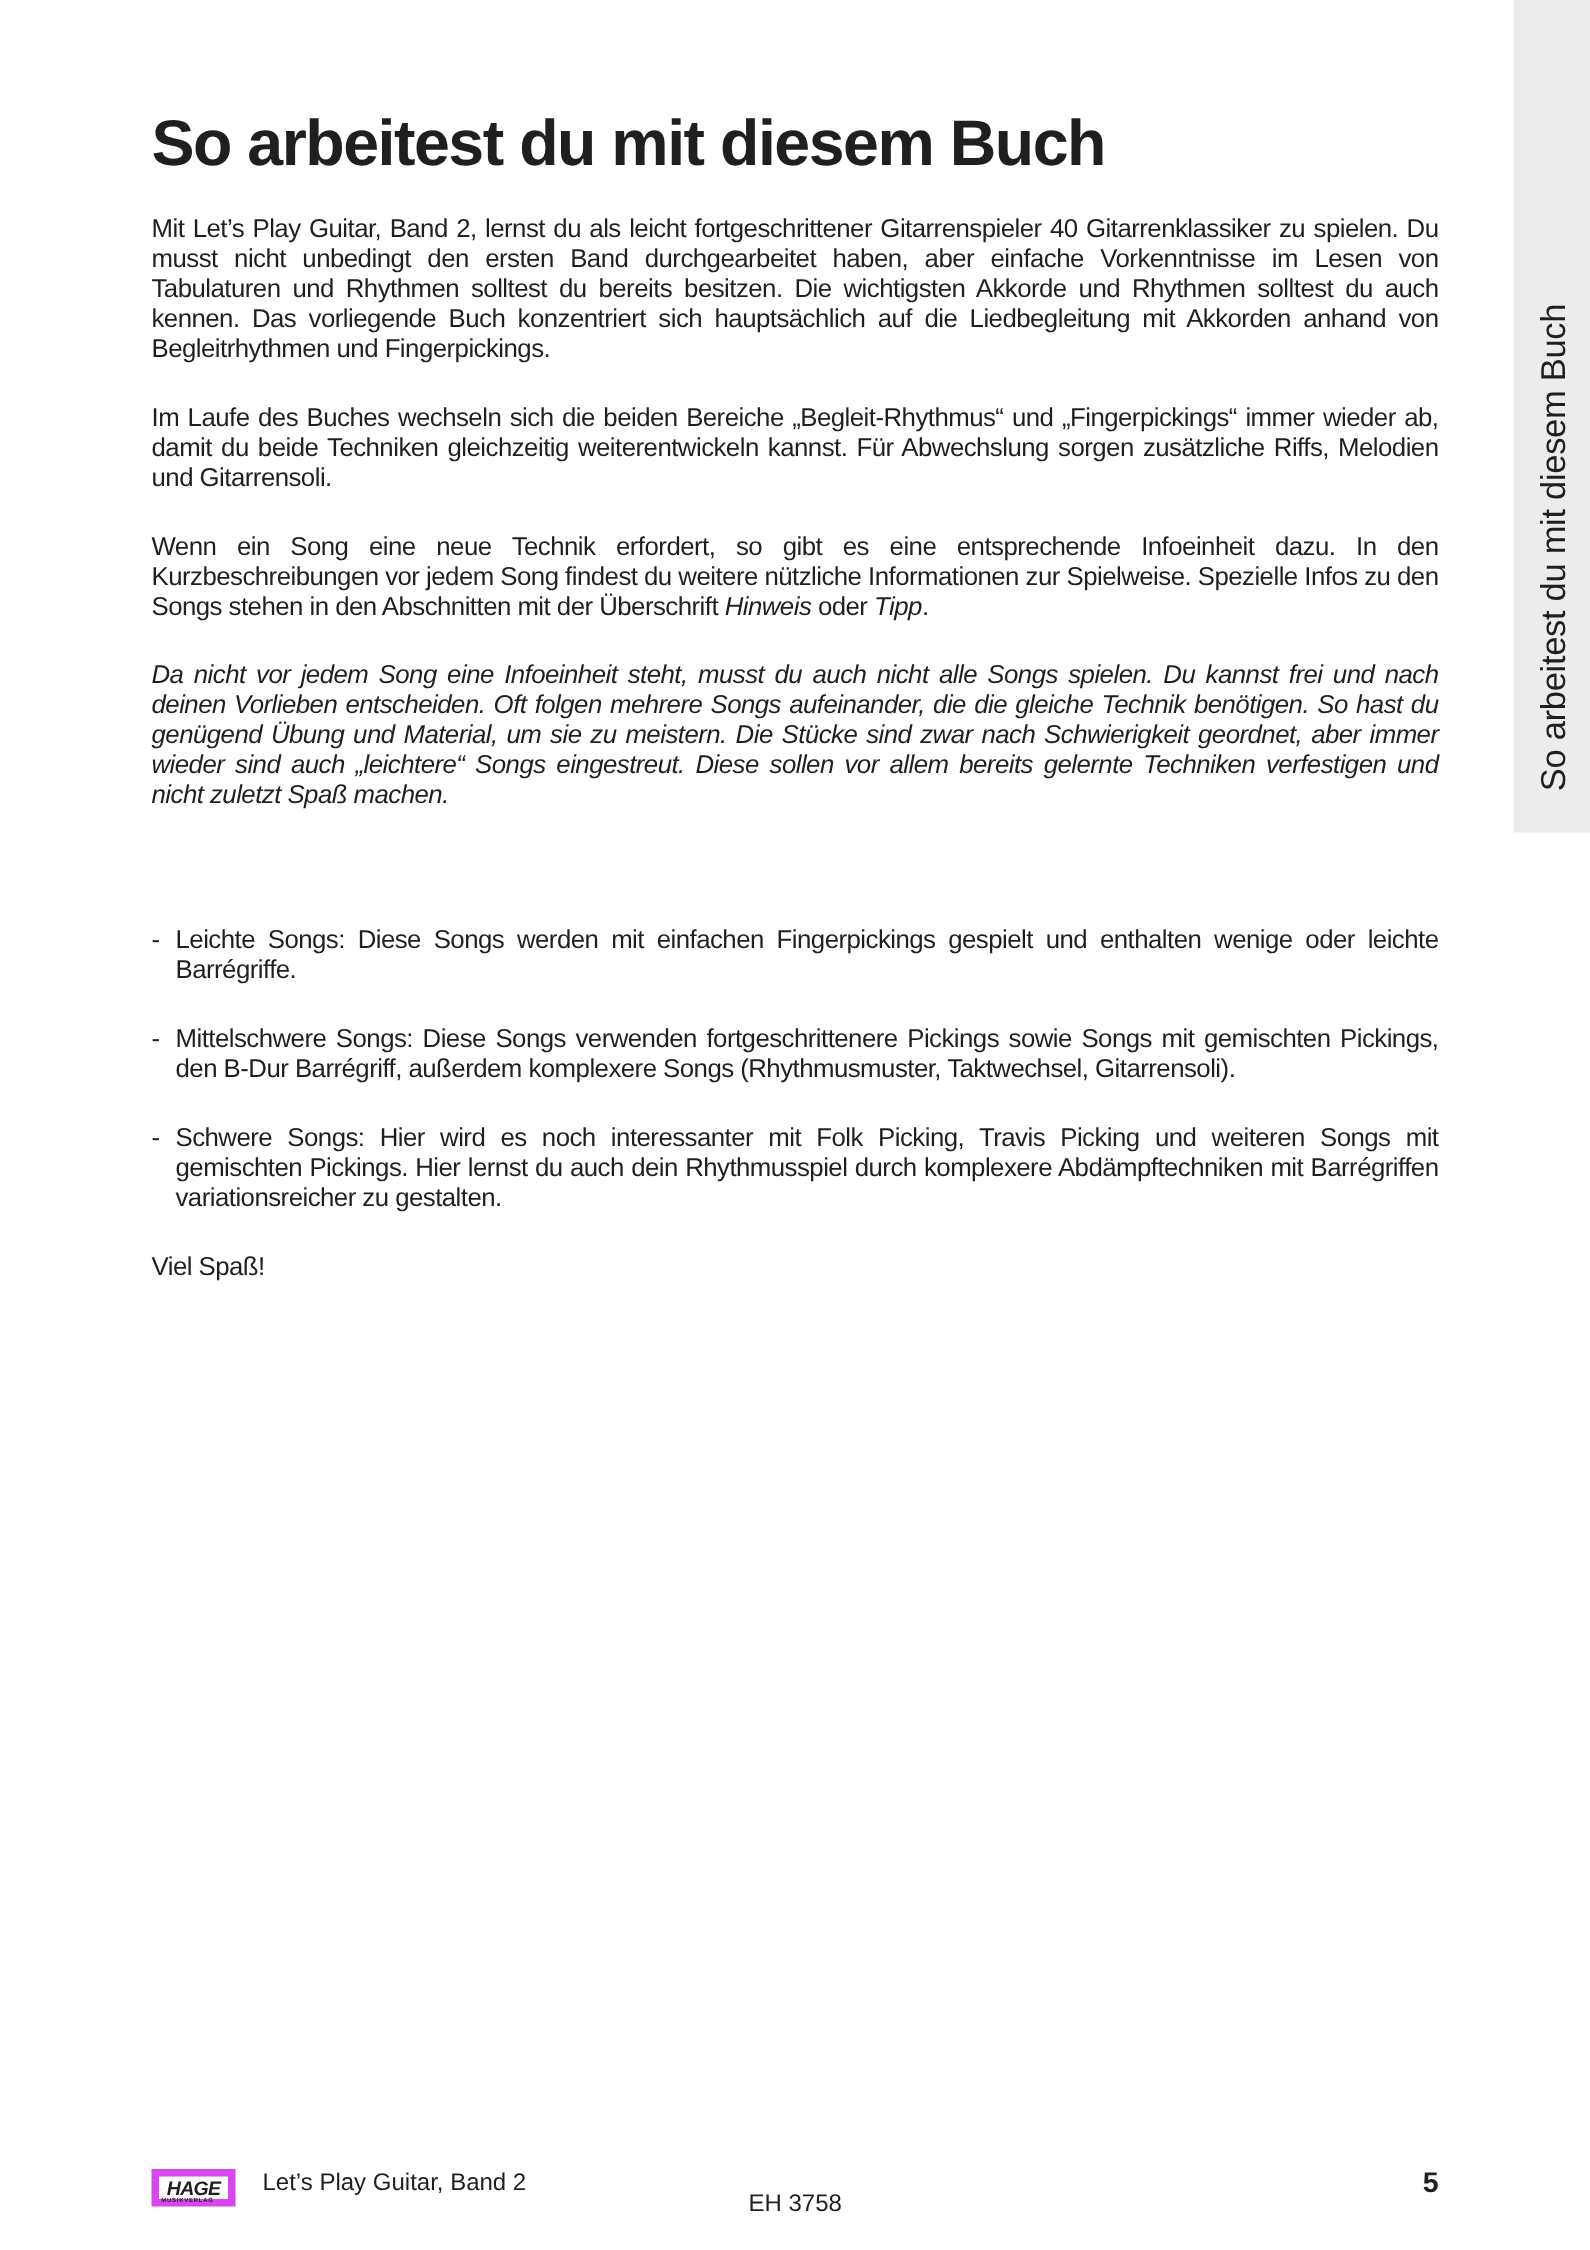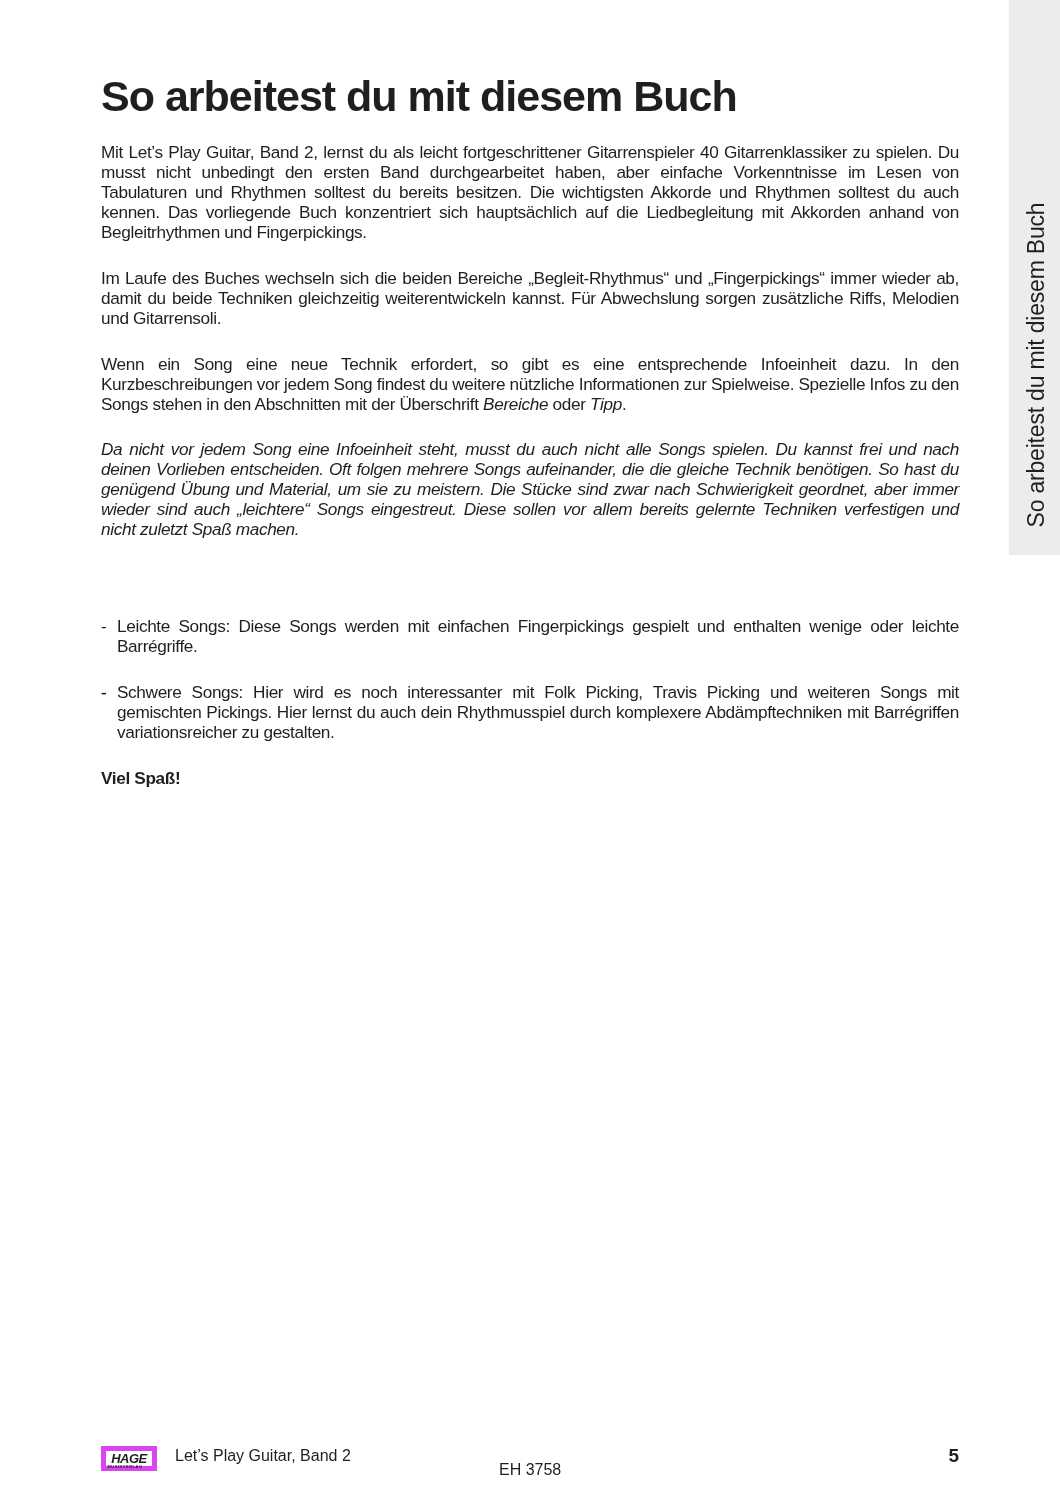--- a/index.html
+++ b/index.html
@@ -66,7 +66,7 @@
 <div class="content">
   <p>Mit Let’s Play Guitar, Band 2, lernst du als leicht fortgeschrittener Gitarrenspieler 40 Gitarrenklassiker zu spielen. Du musst nicht unbedingt den ersten Band durchgearbeitet haben, aber einfache Vorkenntnisse im Lesen von Tabulaturen und Rhythmen solltest du bereits besitzen. Die wichtigsten Akkorde und Rhythmen solltest du auch kennen. Das vorliegende Buch konzentriert sich hauptsächlich auf die Liedbegleitung mit Akkorden anhand von Begleitrhythmen und Fingerpickings.</p>
   <p>Im Laufe des Buches wechseln sich die beiden Bereiche „Begleit-Rhythmus“ und „Fingerpickings“ immer wieder ab, damit du beide Techniken gleichzeitig weiterentwickeln kannst. Für Abwechslung sorgen zusätzliche Riffs, Melodien und Gitarrensoli.</p>
-  <p><span>Wenn ein Song eine neue Technik erfordert, so gibt es eine entsprechende Infoeinheit dazu. In den Kurzbeschreibungen vor jedem Song findest du weitere nützliche Informationen zur Spielweise. Spezielle Infos zu den Songs stehen in den Abschnitten mit der Überschrift </span><em>Bereiche</em><span> oder </span><em>Tipp</em><span>.</span></p>
+  <p><span>Wenn ein Song eine neue Technik erfordert, so gibt es eine entsprechende Infoeinheit dazu. In den Kurzbeschreibungen vor jedem Song findest du weitere nützliche Informationen zur Spielweise. Spezielle Infos zu den Songs stehen in den Abschnitten mit der Überschrift </span><em>Hinweis</em><span> oder </span><em>Tipp</em><span>.</span></p>
   <p class="last-left" style="text-align: justify;">Da nicht vor jedem Song eine Infoeinheit steht, musst du auch nicht alle Songs spielen. Du kannst frei und nach deinen Vorlieben entscheiden. Oft folgen mehrere Songs aufeinander, die die gleiche Technik benötigen. So hast du genügend Übung und Material, um sie zu meistern. Die Stücke sind zwar nach Schwierigkeit geordnet, aber immer wieder sind auch „leichtere“ Songs eingestreut. Diese sollen vor allem bereits gelernte Techniken verfestigen und nicht zuletzt Spaß machen.</p>
 
   <div class="spacer"></div>

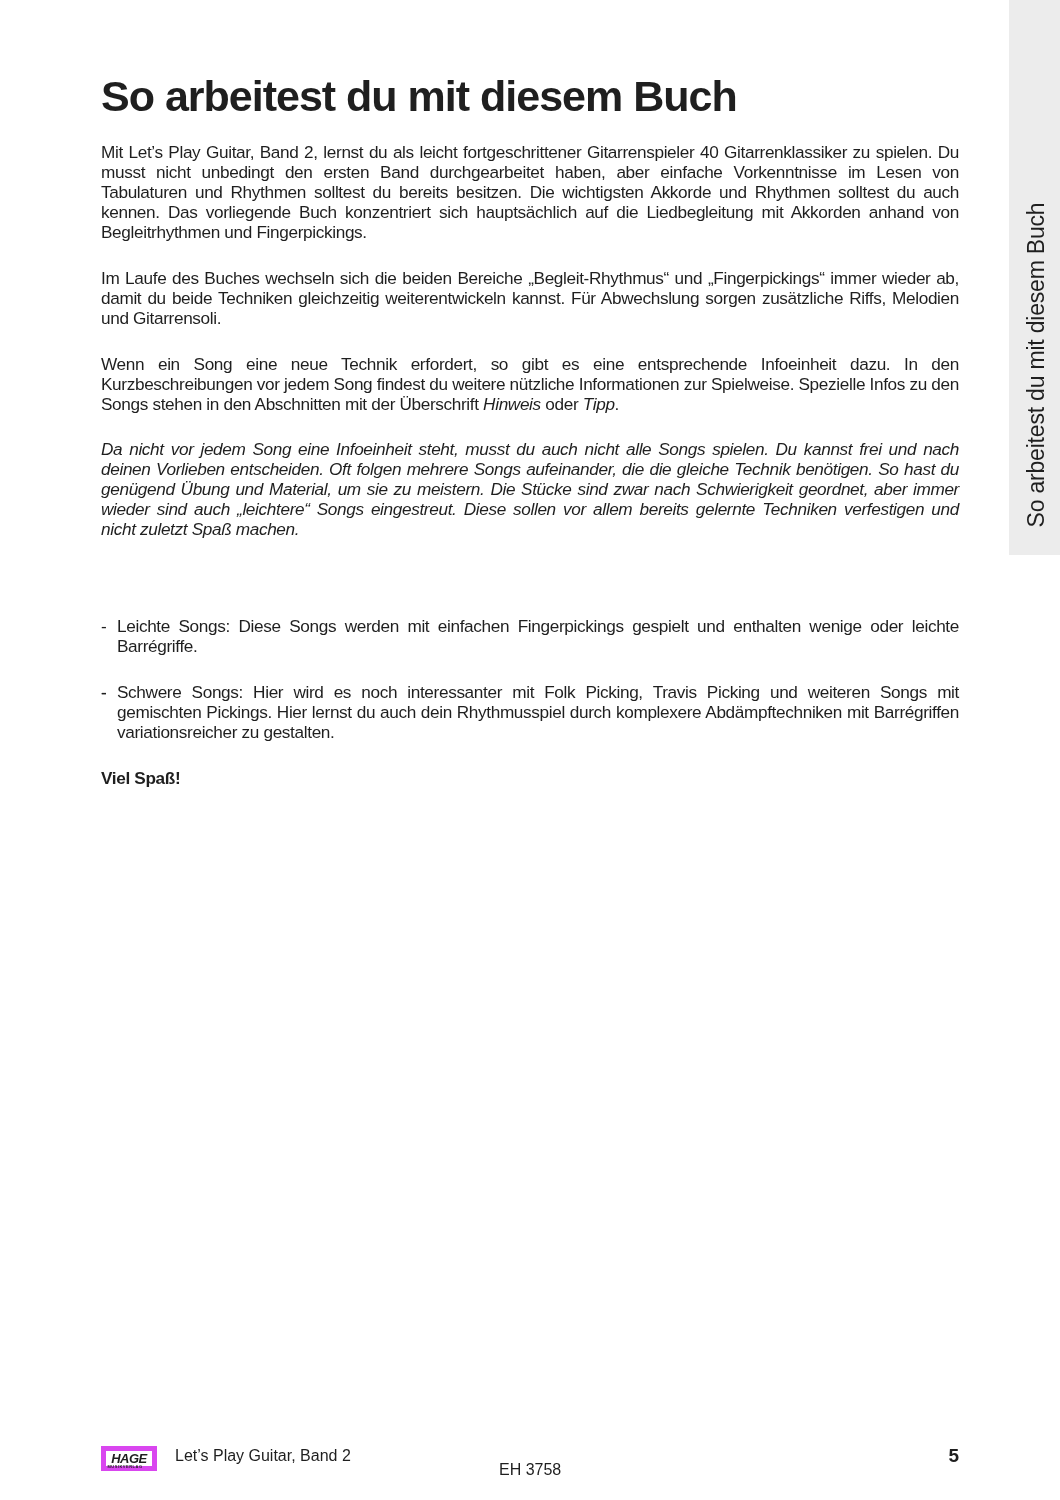--- a/index.html
+++ b/index.html
@@ -78,6 +78,7 @@
   </div>
   <div class="list-item">
     <span class="list-dash">-</span>
+    <span>Mittelschwere Songs: Diese Songs verwenden fortgeschrittenere Pickings sowie Songs mit gemischten Pickings, den B-Dur Barrégriff, außerdem komplexere Songs (Rhythmusmuster, Taktwechsel, Gitarrensoli).</span>
   </div>
   <div class="list-item">
     <span class="list-dash">-</span>

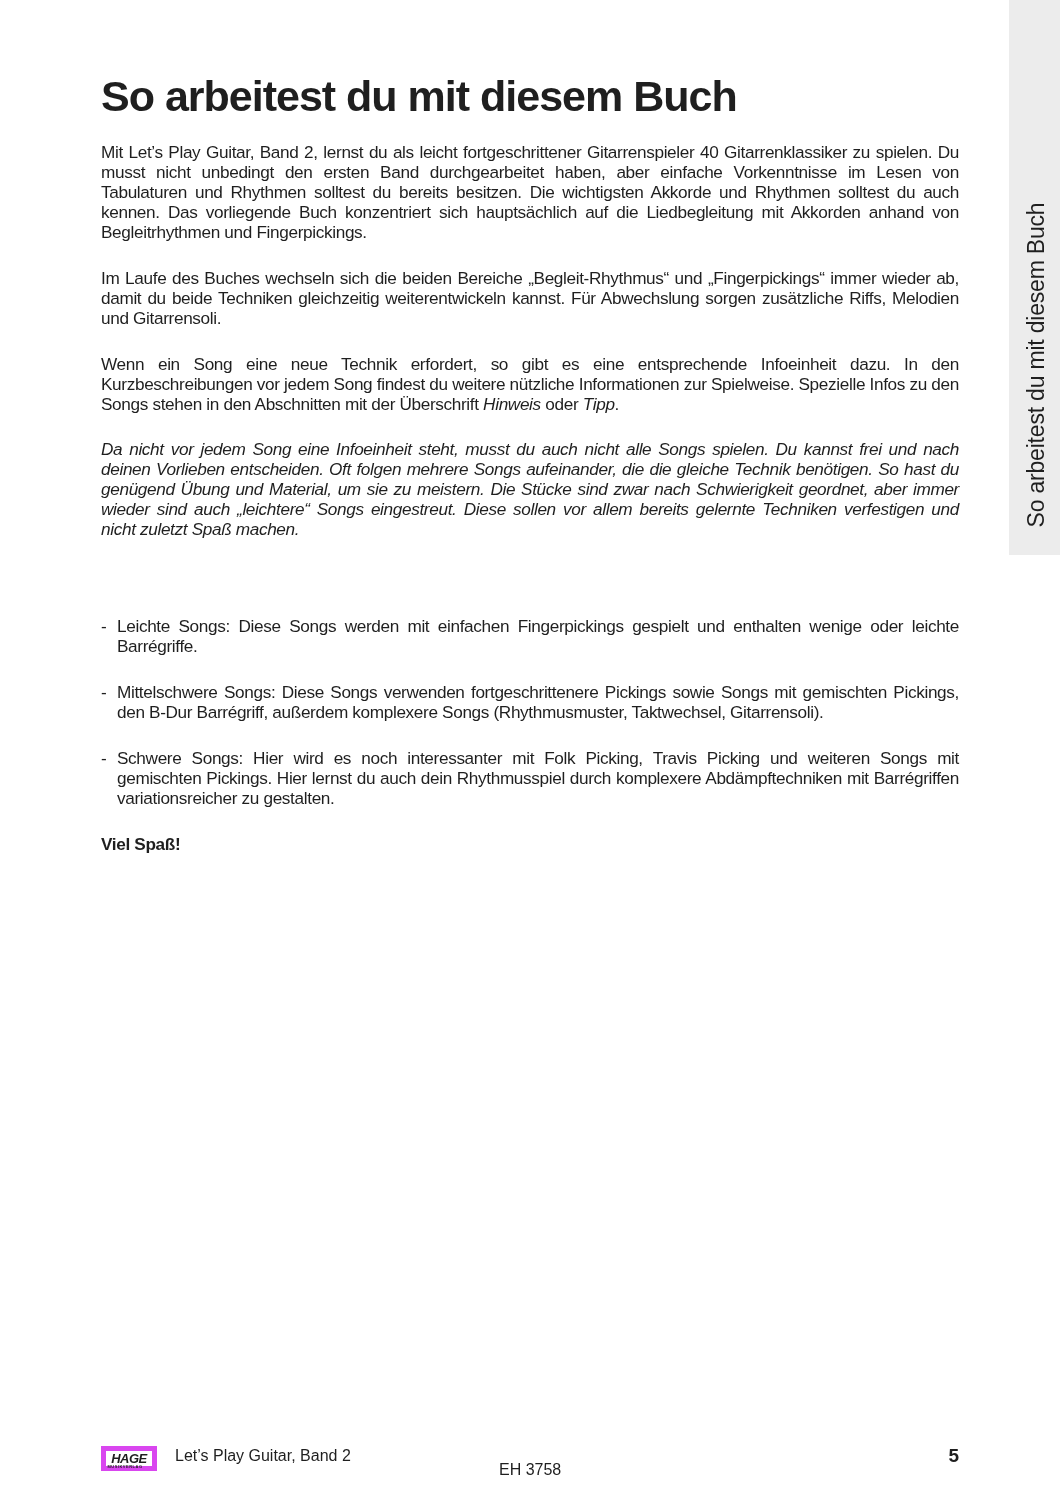--- a/index.html
+++ b/index.html
@@ -33,7 +33,7 @@
   .intro-bold { font-weight: bold; text-align: left !important; }
   .list-item { position: relative; padding-left: 16px; margin: 0 0 25.8px 0; text-align: justify; }
   .list-dash { position: absolute; left: 0; top: 0; }
-  .signoff { font-weight: bold; margin: 0; }
+  .signoff { font-weight: normal; margin: 0; }
   em { font-style: italic; }
   .footer {
     position: absolute; left: 101px; top: 1446px; width: 858px; height: 26px;

